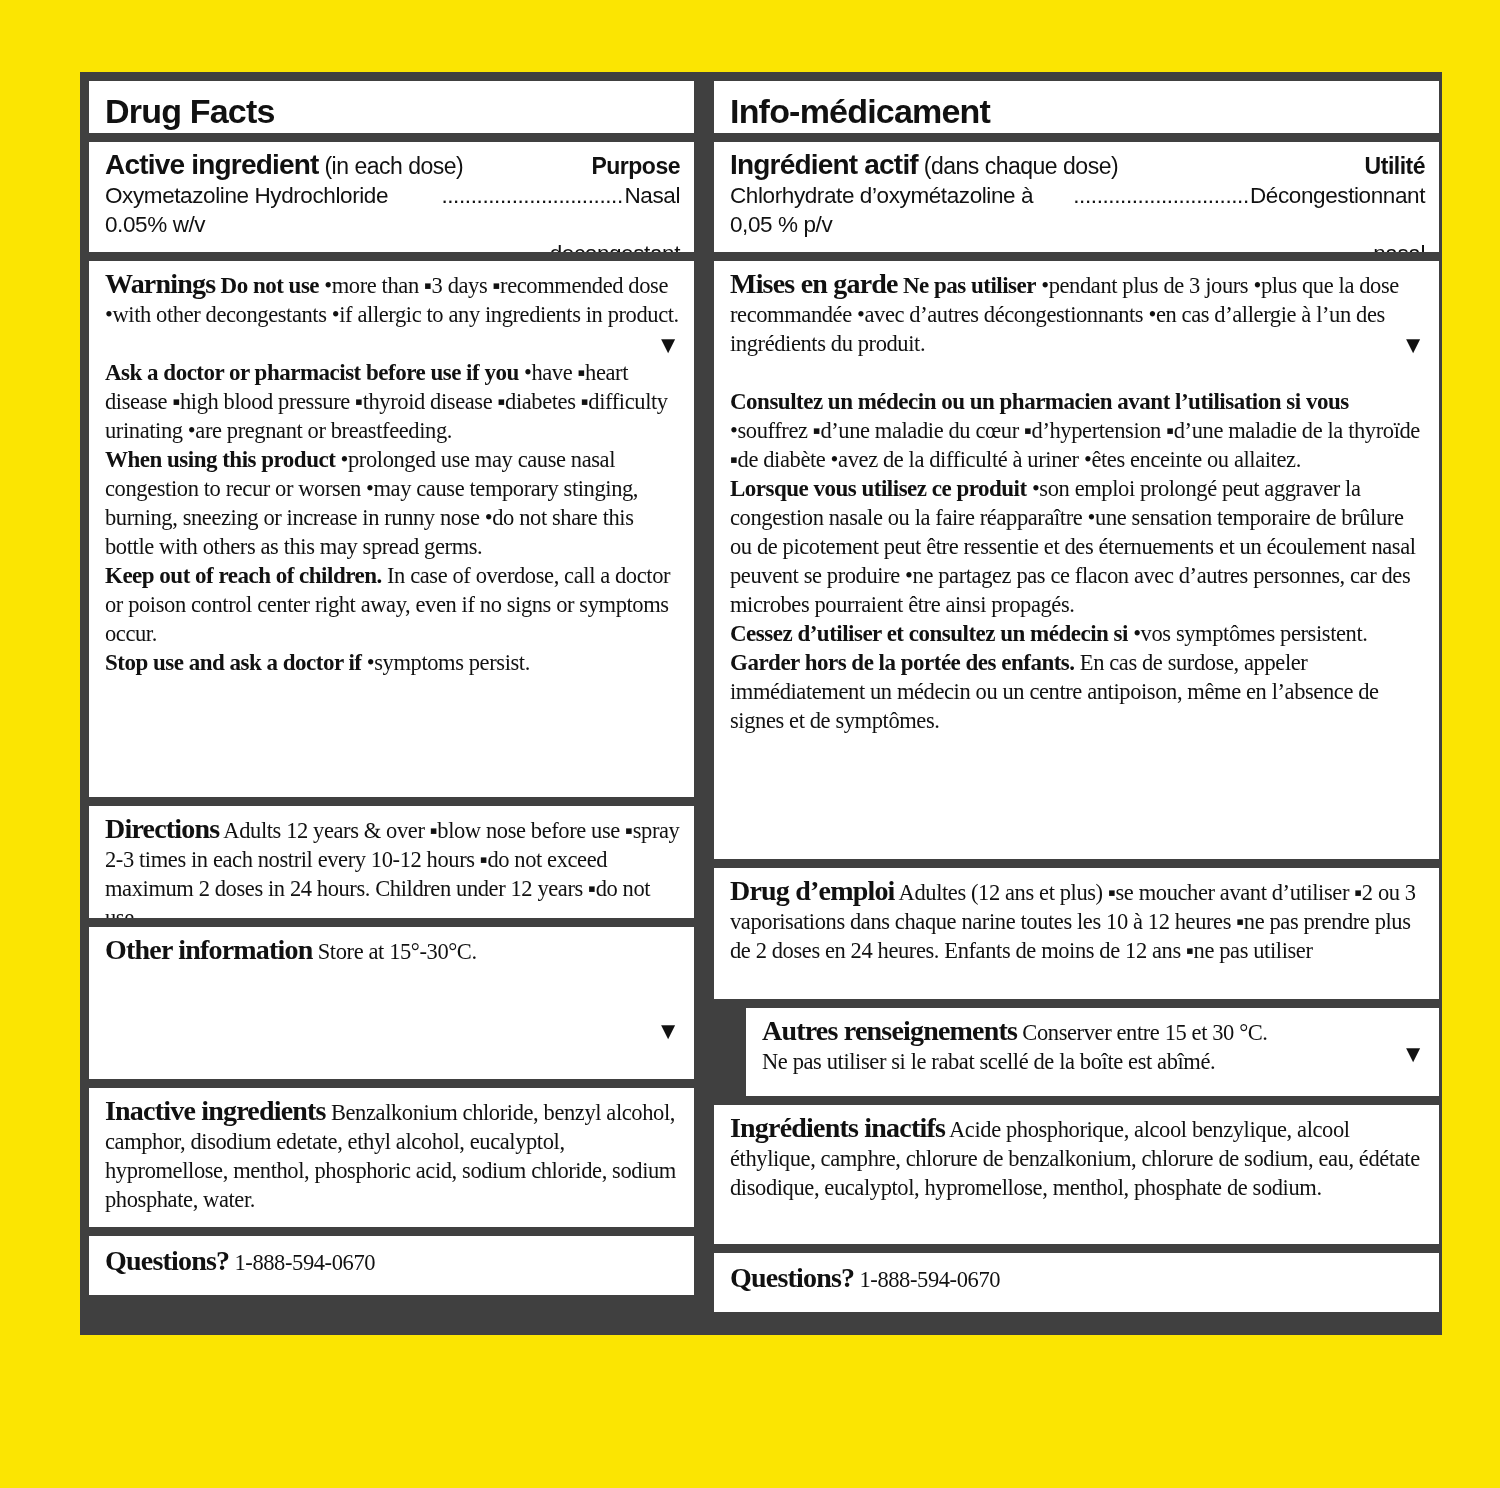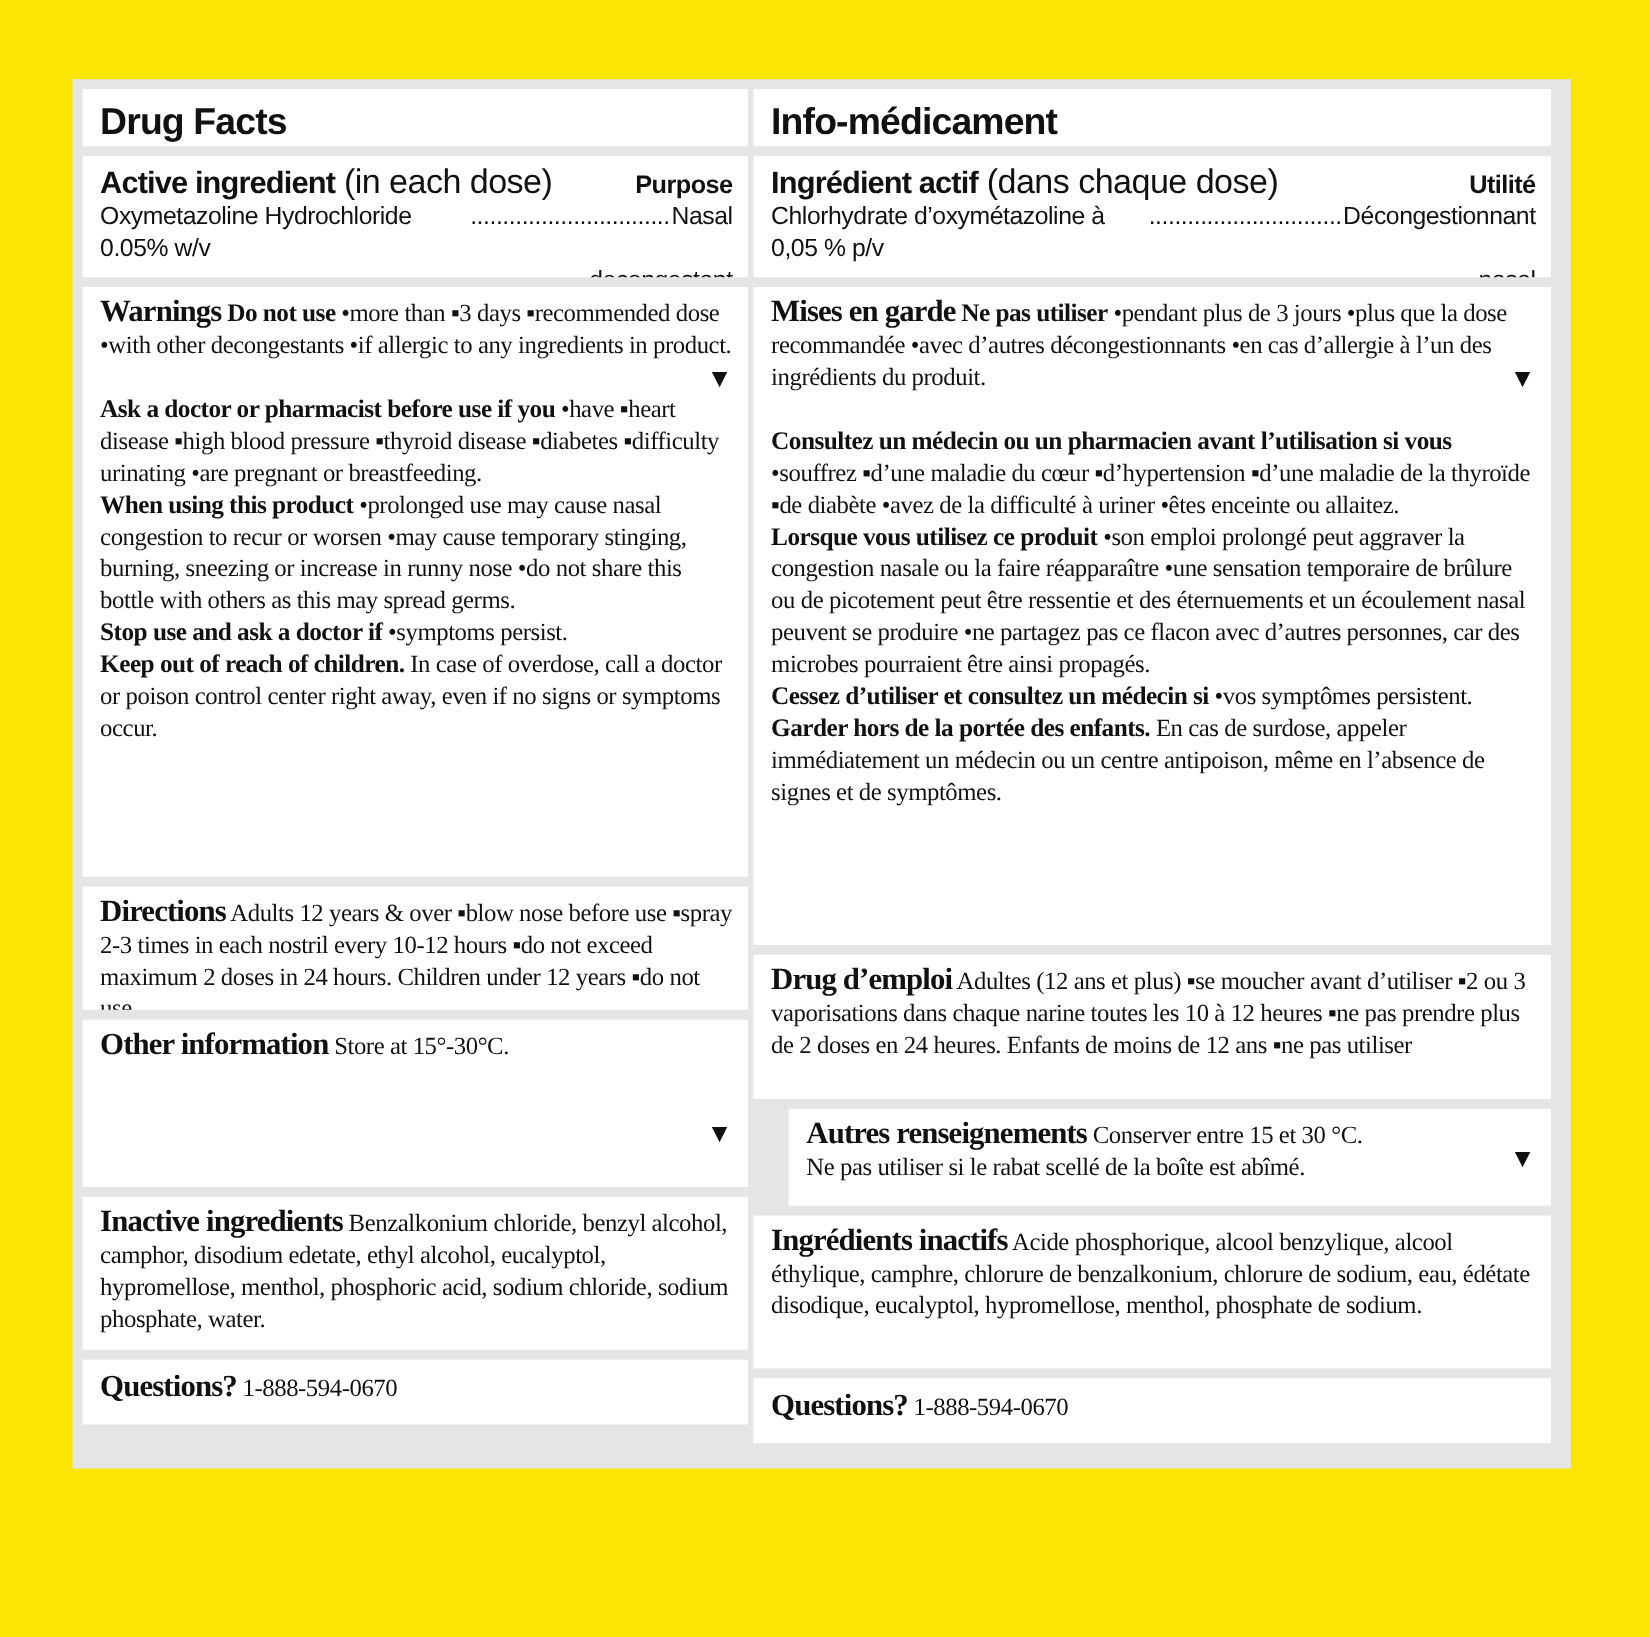--- a/index.html
+++ b/index.html
@@ -12,14 +12,14 @@
     -webkit-font-smoothing:antialiased;
   }
   .sheet{
-    position:absolute;left:66px;top:72px;
+    position:absolute;left:80px;top:72px;
     width:1362px;height:1263px;
-    background:#e5e5e5;
+    background:#404040;
     box-sizing:border-box;
     padding:9px;
     display:grid;
     grid-template-columns:605px 725px;
-    column-gap:5px;
+    column-gap:20px;
   }
   .col{display:flex;flex-direction:column;row-gap:9px;}
   .box{

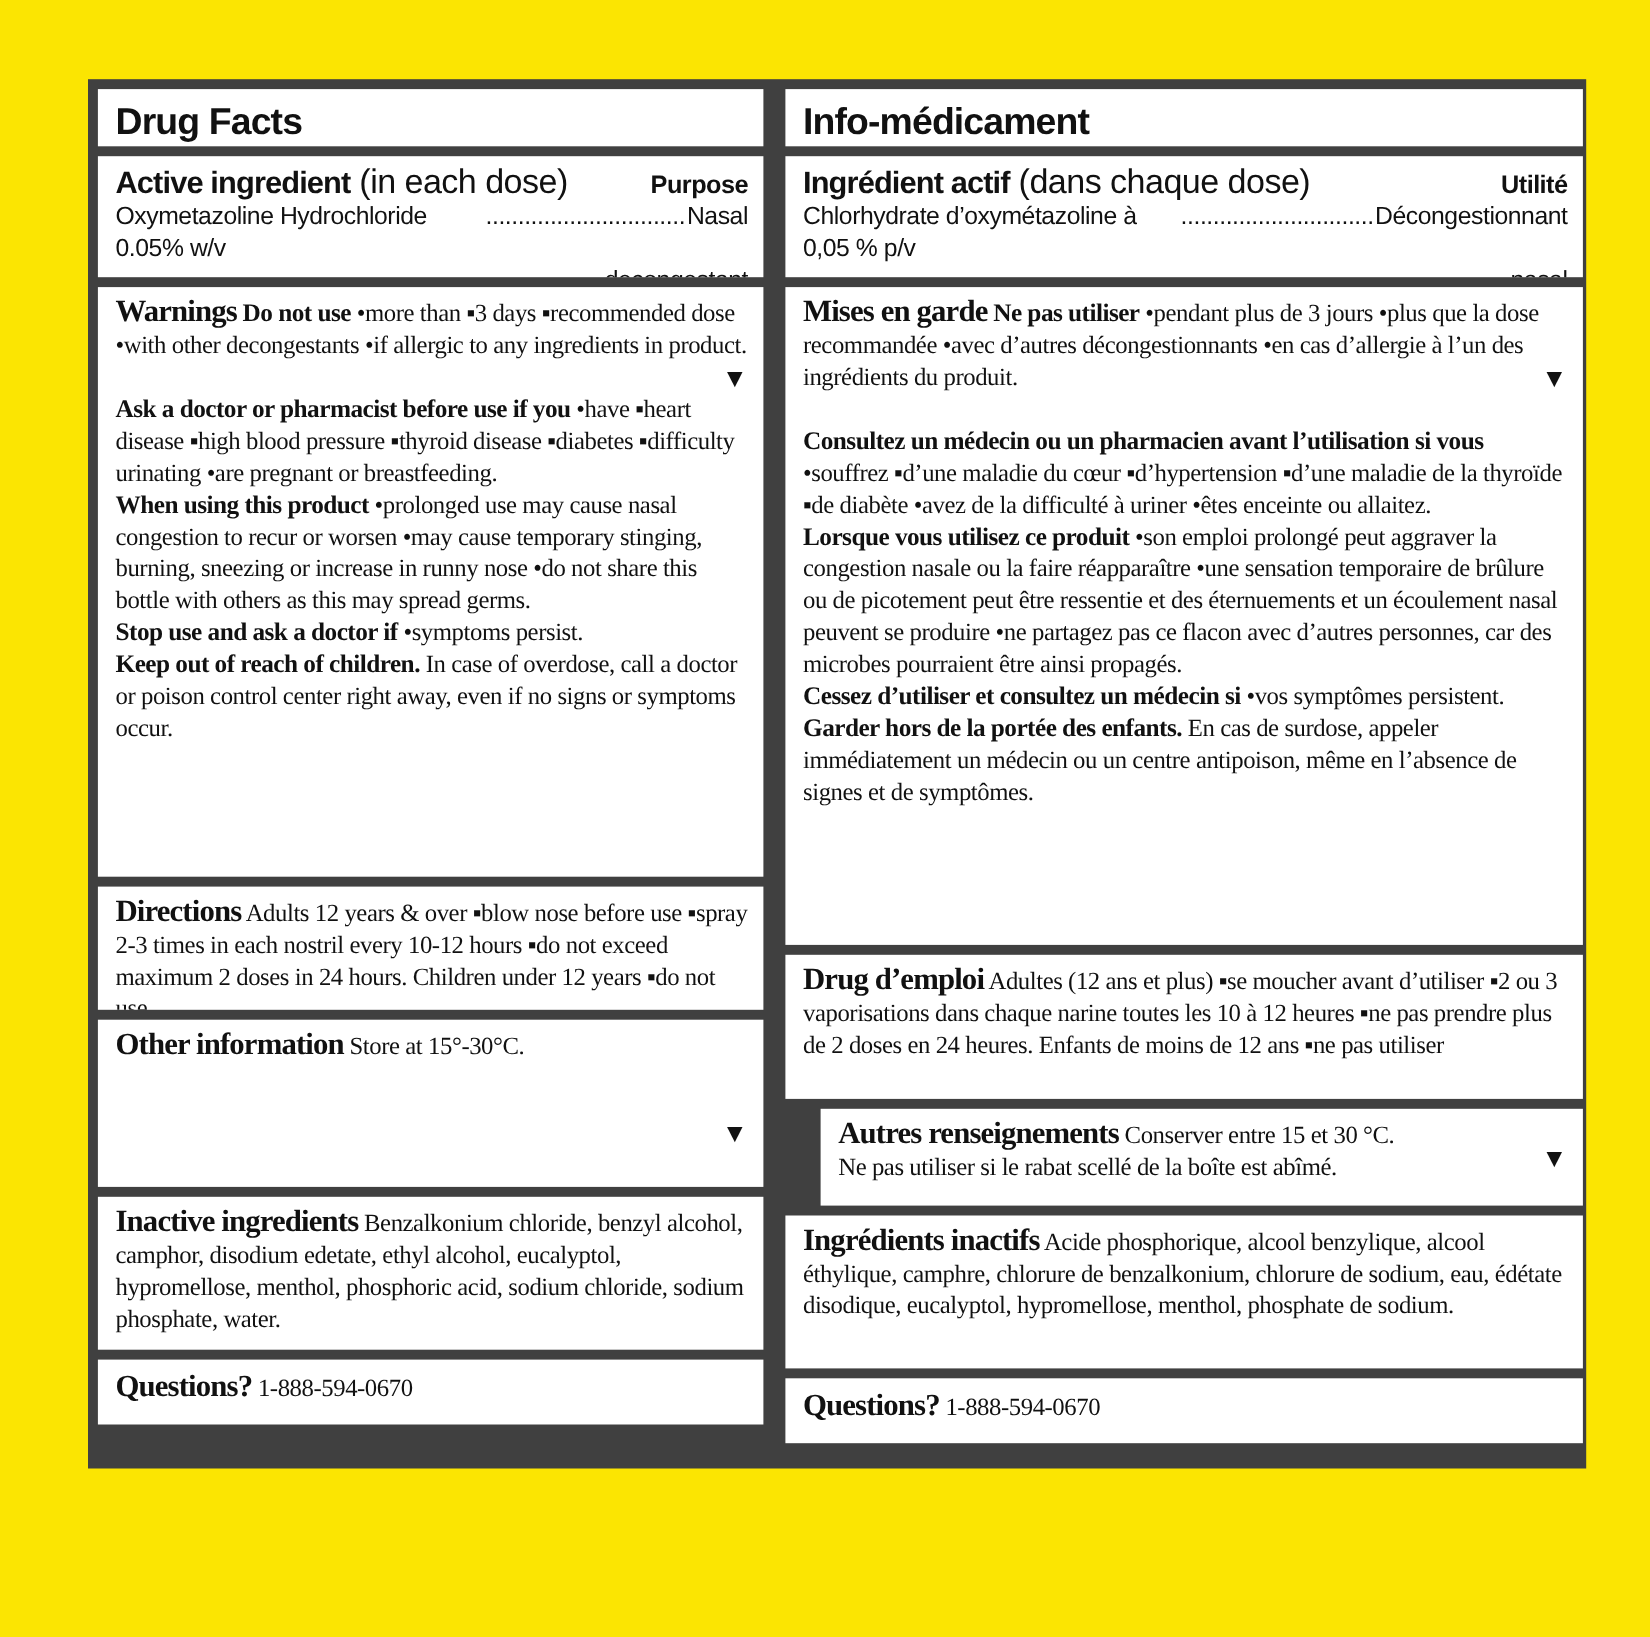--- a/index.html
+++ b/index.html
@@ -48,7 +48,7 @@
   .t-title{font-size:34px;font-weight:700;line-height:44px;letter-spacing:-0.8px;}
   .t-h1{font-size:28px;font-weight:700;letter-spacing:-0.8px;}
   .t-h2{font-size:23px;font-weight:700;letter-spacing:-0.5px;}
-  .t-note{font-size:31px;letter-spacing:-0.5px;}
+  .t-note{font-size:23px;letter-spacing:-0.5px;}
   p{margin:0;font-family:Liberation Serif, serif;}
   .gap-top{margin-top:29px;}
   .split{display:flex;justify-content:space-between;align-items:baseline;}

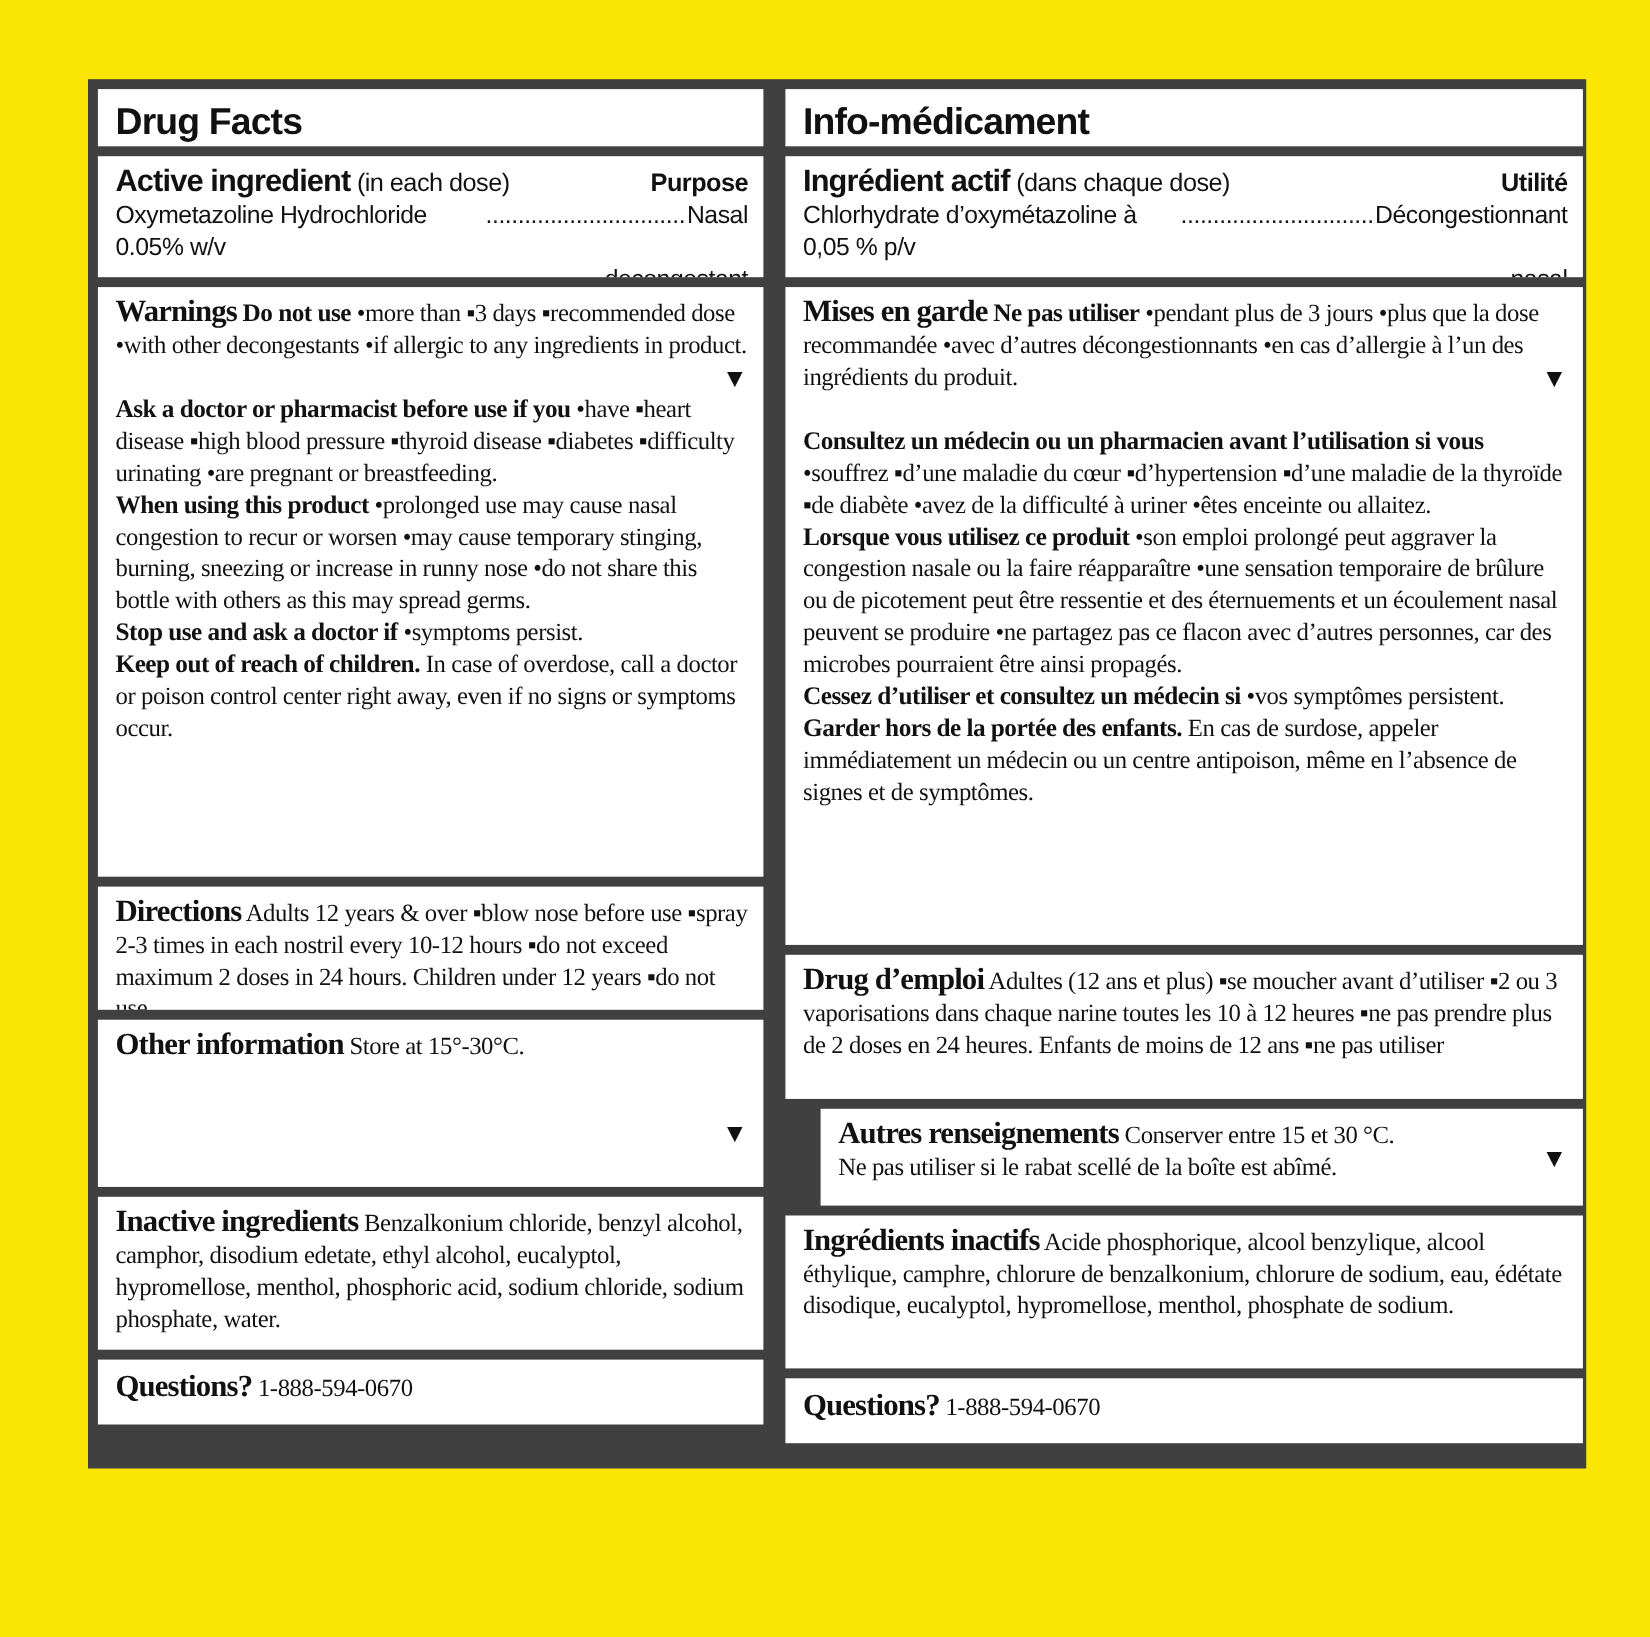--- a/index.html
+++ b/index.html
@@ -101,10 +101,10 @@
         <span class="t-h2">When using this product</span><span> •prolonged use may cause nasal congestion to recur or worsen  •may cause temporary stinging, burning, sneezing or increase in runny nose  •do not share this bottle with others as this may spread germs.</span>
       </p>
       <p>
+        <span class="t-h2">Keep out of reach of children.</span><span> In case of overdose, call a doctor or poison control center right away, even if no signs or symptoms occur.</span>
+      </p>
+      <p>
         <span class="t-h2">Stop use and ask a doctor if</span><span> •symptoms persist.</span>
-      </p>
-      <p>
-        <span class="t-h2">Keep out of reach of children.</span><span> In case of overdose, call a doctor or poison control center right away, even if no signs or symptoms occur.</span>
       </p>
       <span class="tri tri-warn">▼</span>
     </section>

